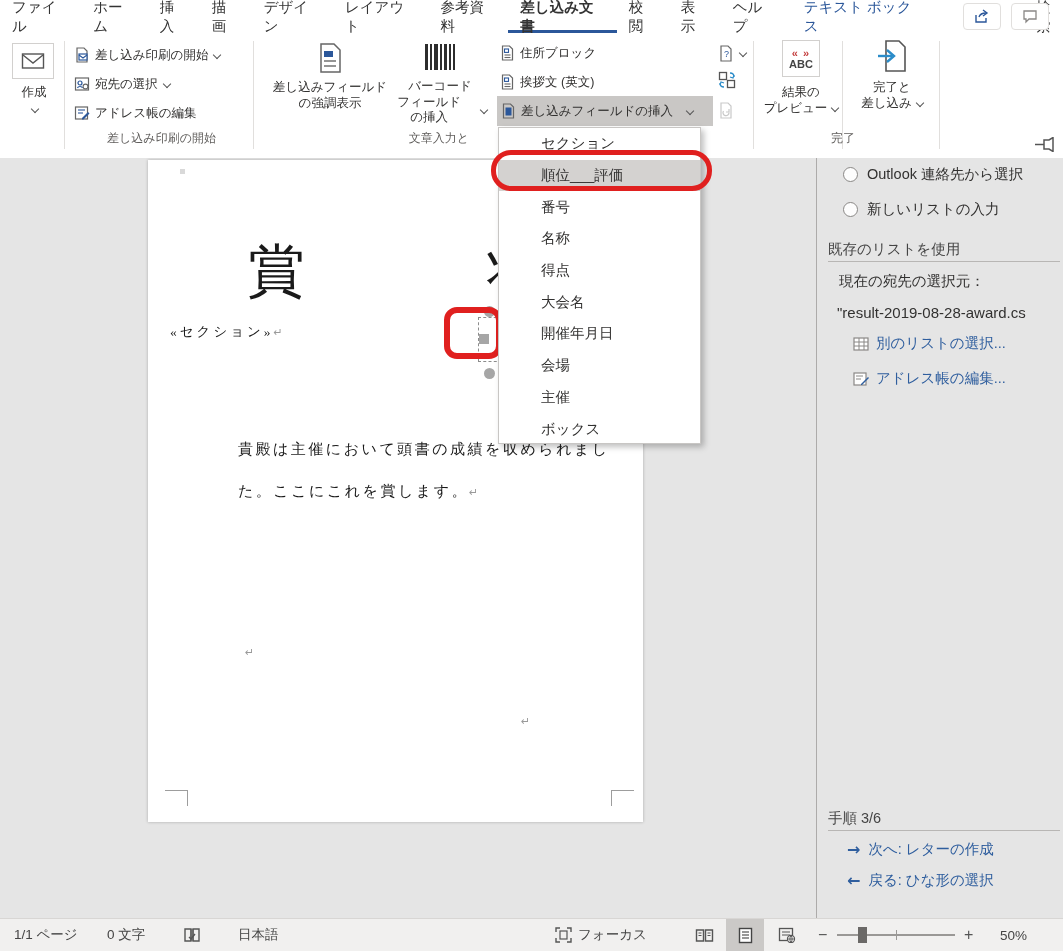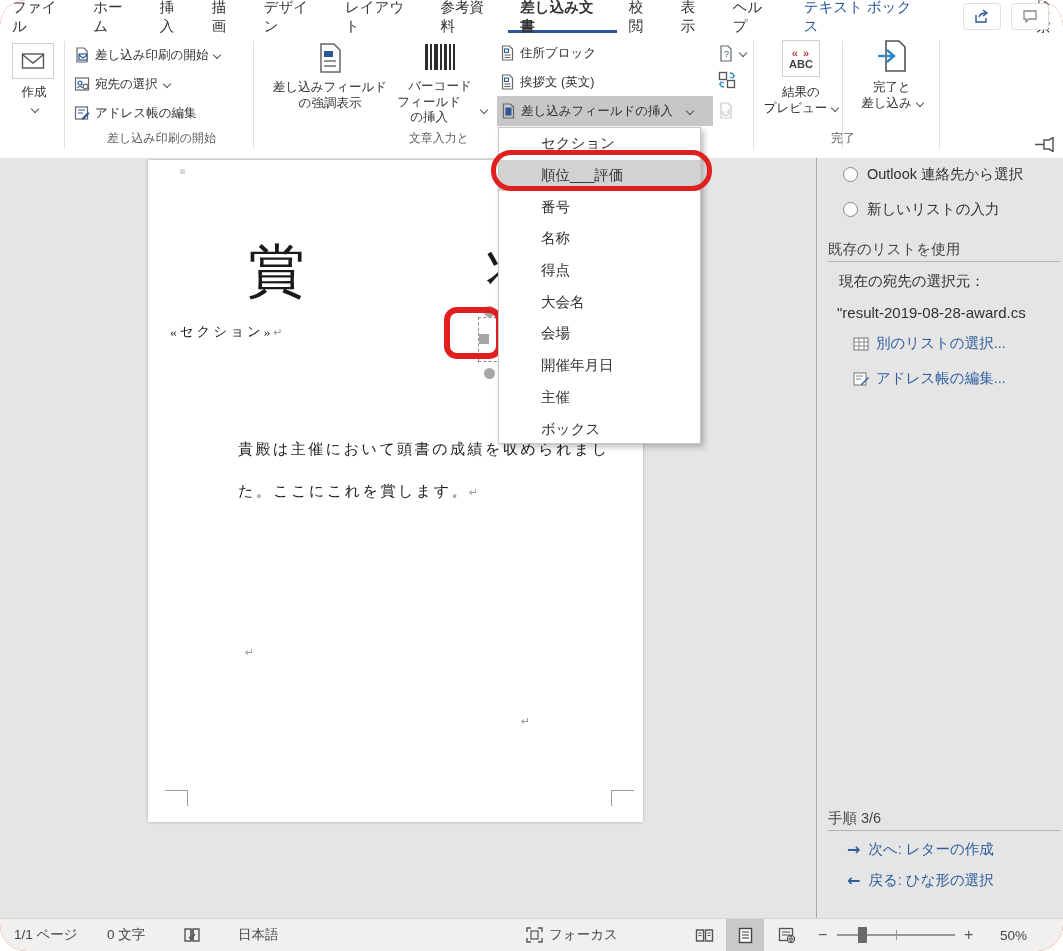--- a/index.html
+++ b/index.html
@@ -5,7 +5,7 @@
   * { margin:0; padding:0; box-sizing:border-box; }
   html,body { width:1063px; height:951px; }
   body { font-family:"Liberation Sans","DejaVu Sans",sans-serif; background:#fff; overflow:hidden; }
-  #app { position:relative; width:1063px; height:951px; background:#c2410c; overflow:hidden;border-radius:26px; }
+  #app { position:relative; width:1063px; height:951px; background:#c2410c; overflow:hidden; }
 
   
   .tabbar { position:absolute; top:0; left:0; width:100%; height:33px; background:#fff; display:flex; align-items:stretch; }

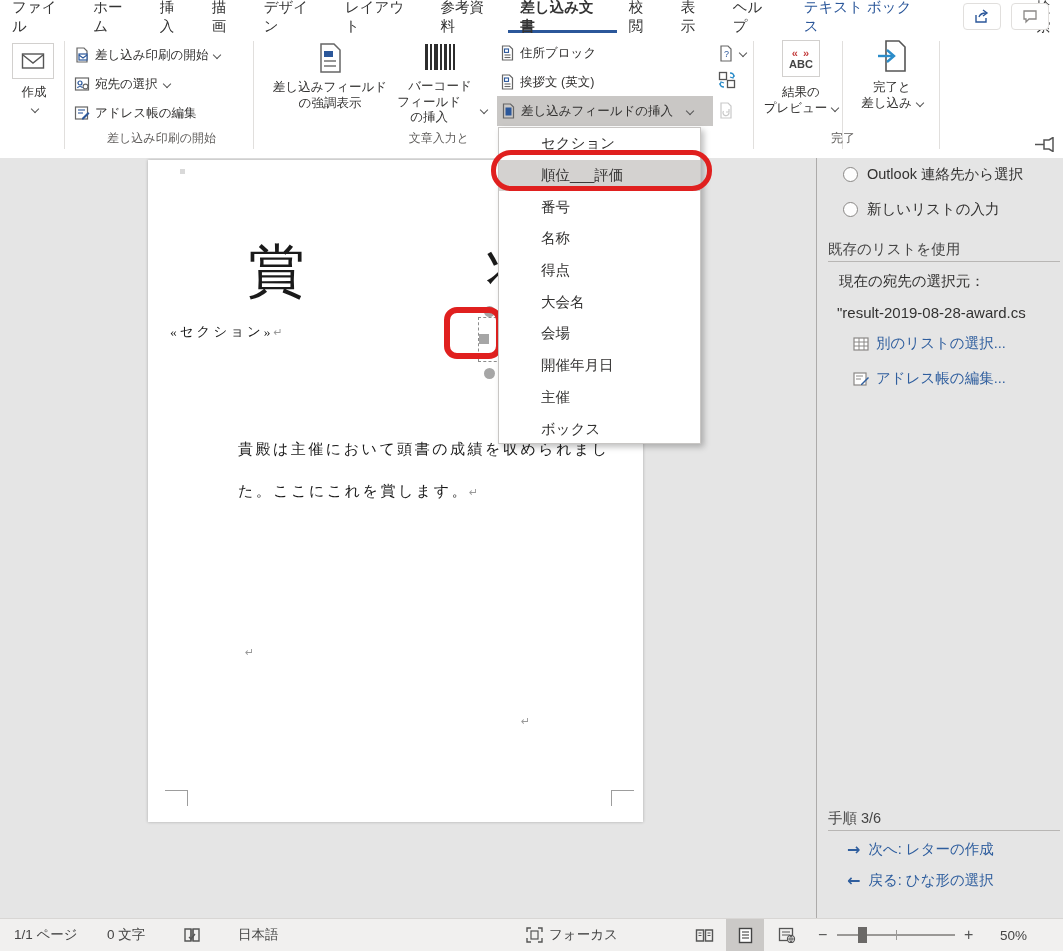--- a/index.html
+++ b/index.html
@@ -350,8 +350,8 @@
     <div class="menuitem">名称</div>
     <div class="menuitem">得点</div>
     <div class="menuitem">大会名</div>
+    <div class="menuitem">開催年月日</div>
     <div class="menuitem">会場</div>
-    <div class="menuitem">開催年月日</div>
     <div class="menuitem">主催</div>
     <div class="menuitem">ボックス</div>
   </div>

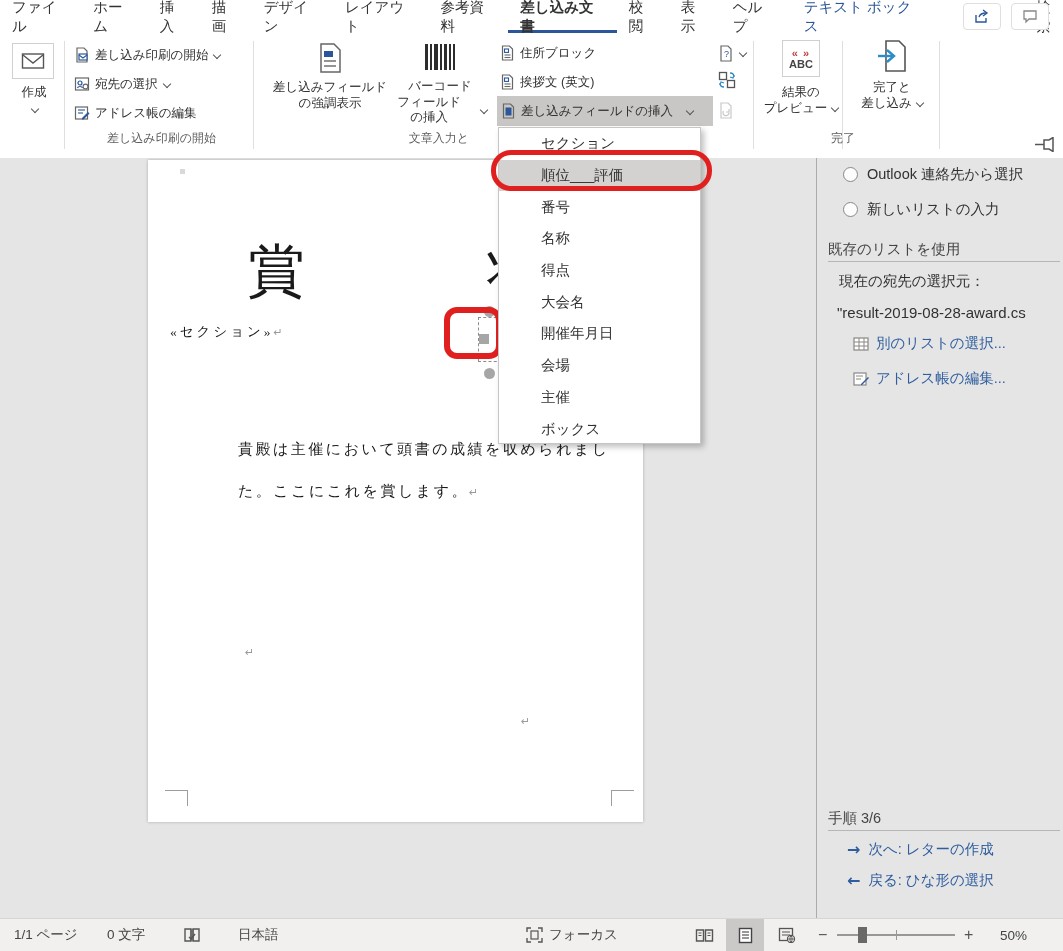--- a/index.html
+++ b/index.html
@@ -430,7 +430,7 @@
         <span>日本語</span>
       </div>
 
-    <div class="sb-item" style="left:526px;">
+    <div class="sb-item" style="left:555px;">
       <span>
         <svg width="17" height="16" viewBox="0 0 17 16">
             <path d="M1 5V1h4M12 1h4v4M16 11v4h-4M5 15H1v-4" fill="none" stroke="#555" stroke-width="1.4"></path>

